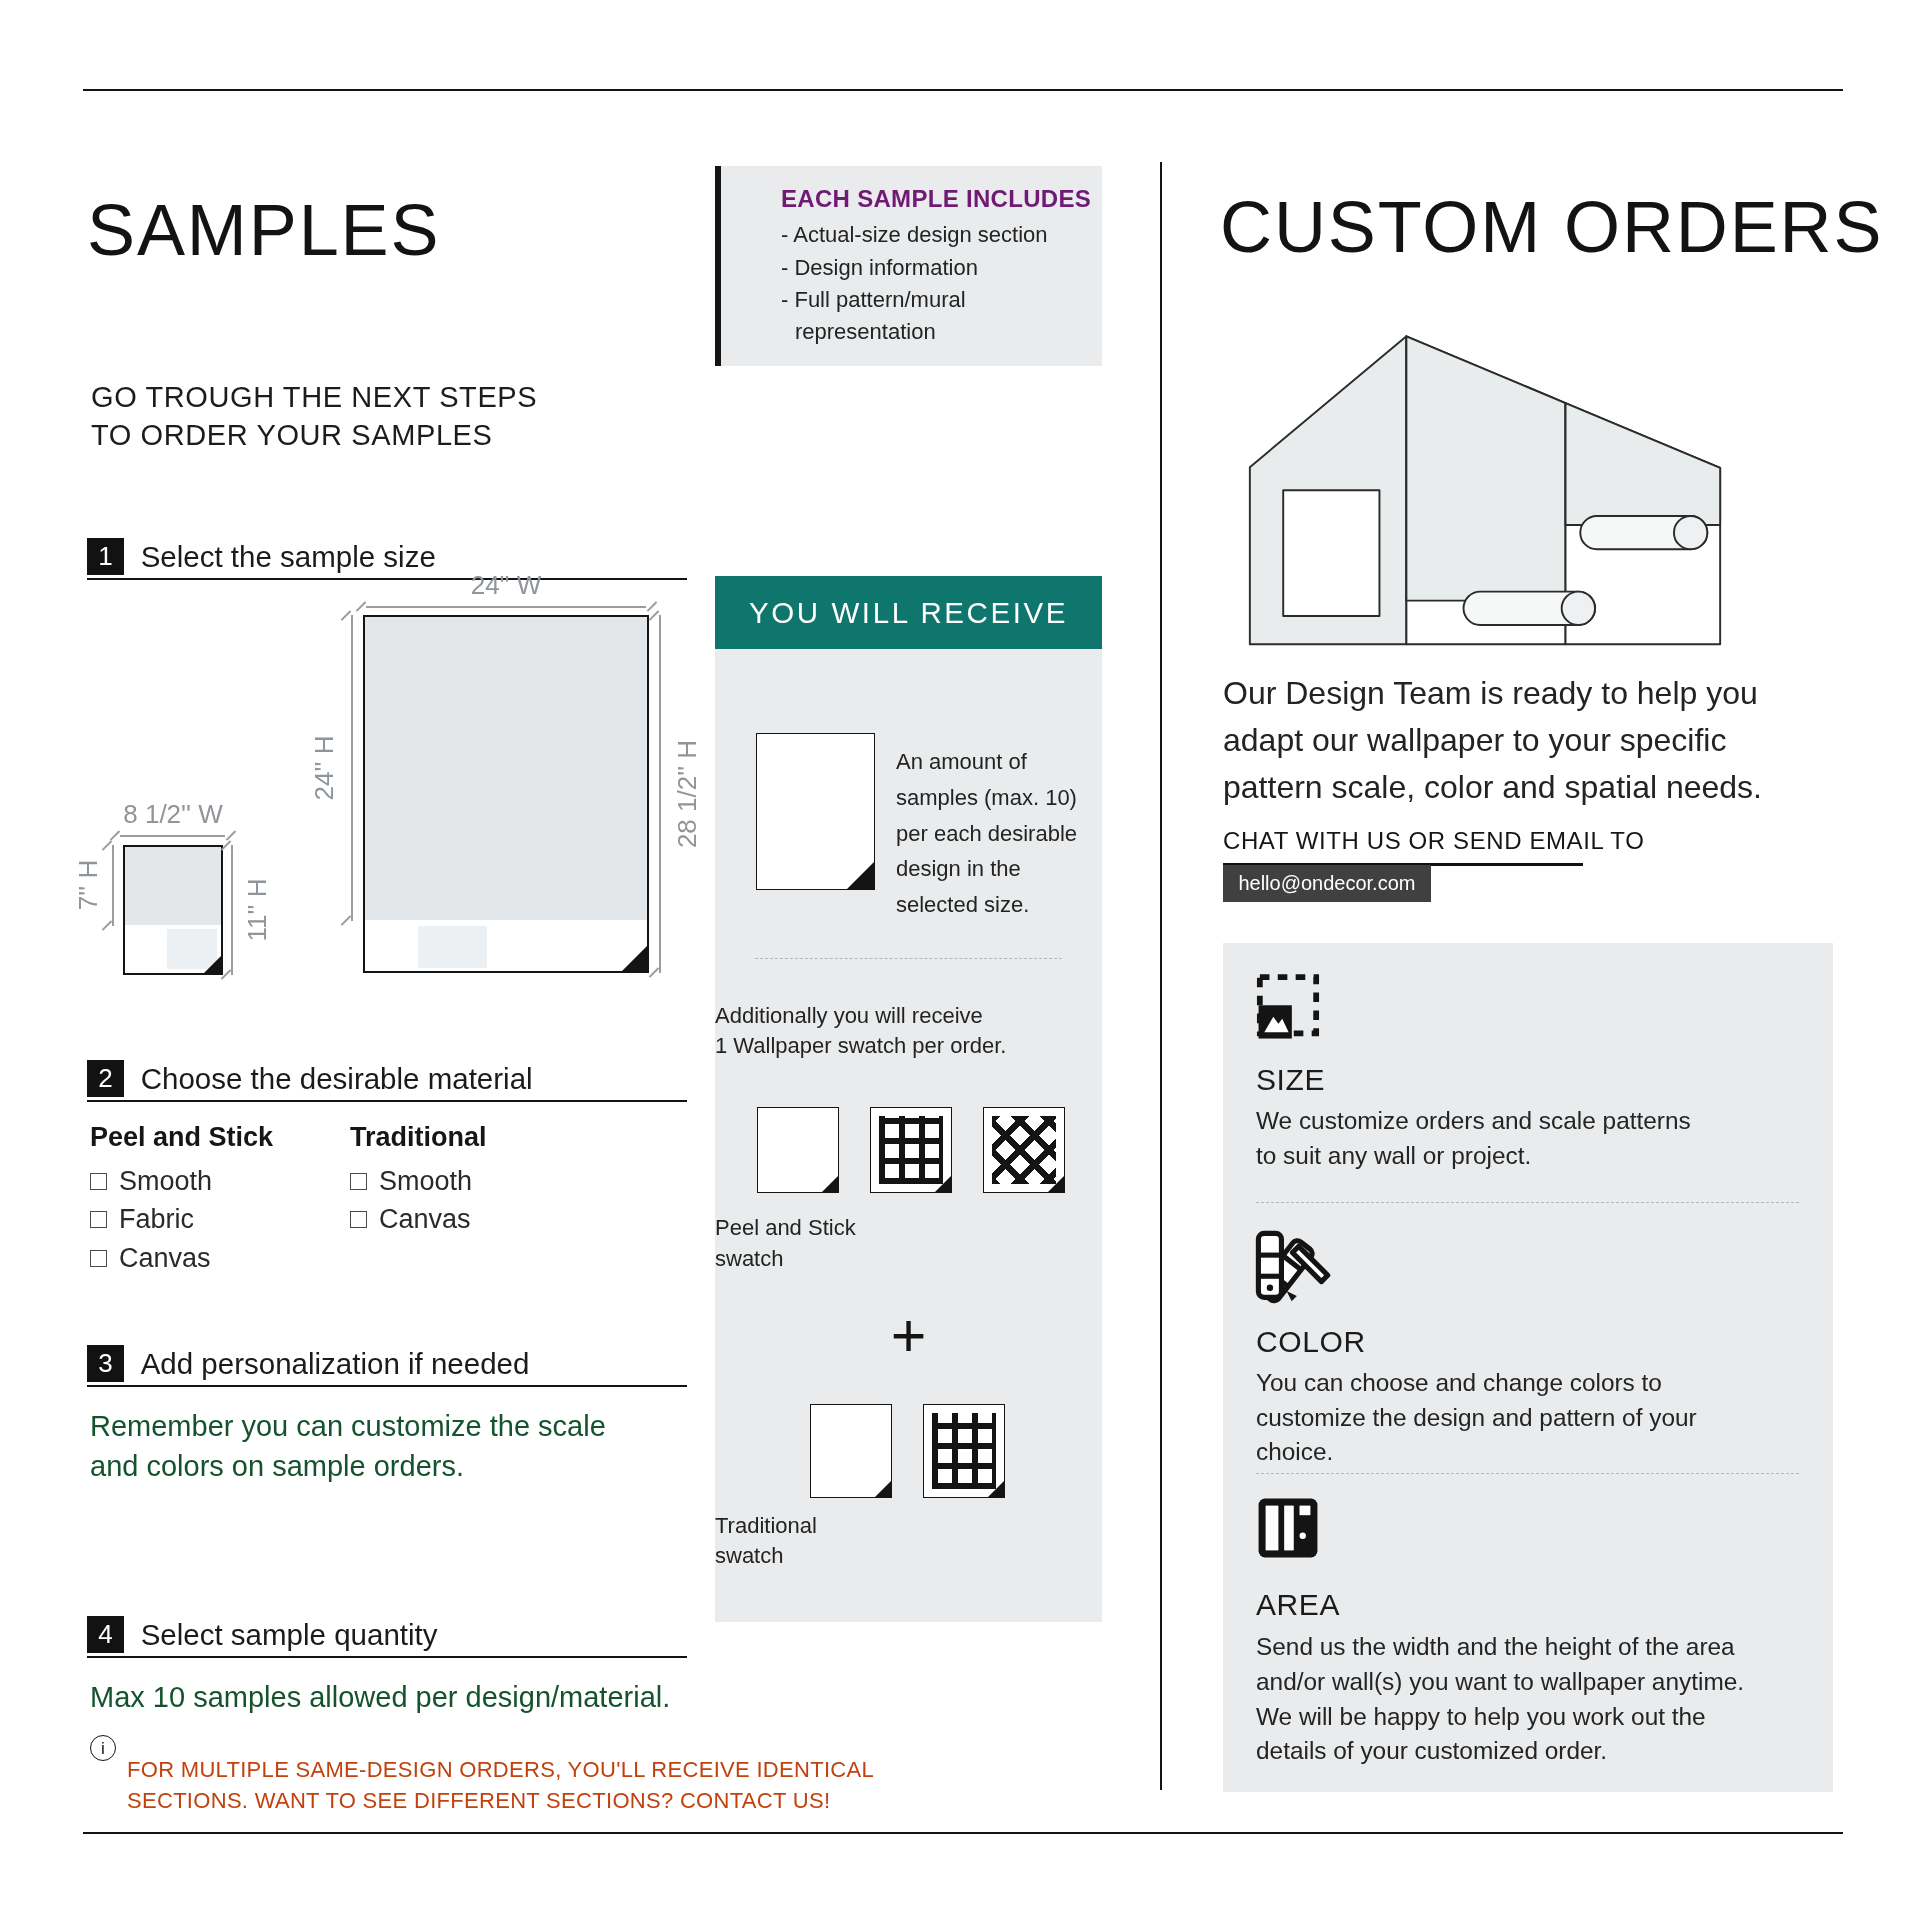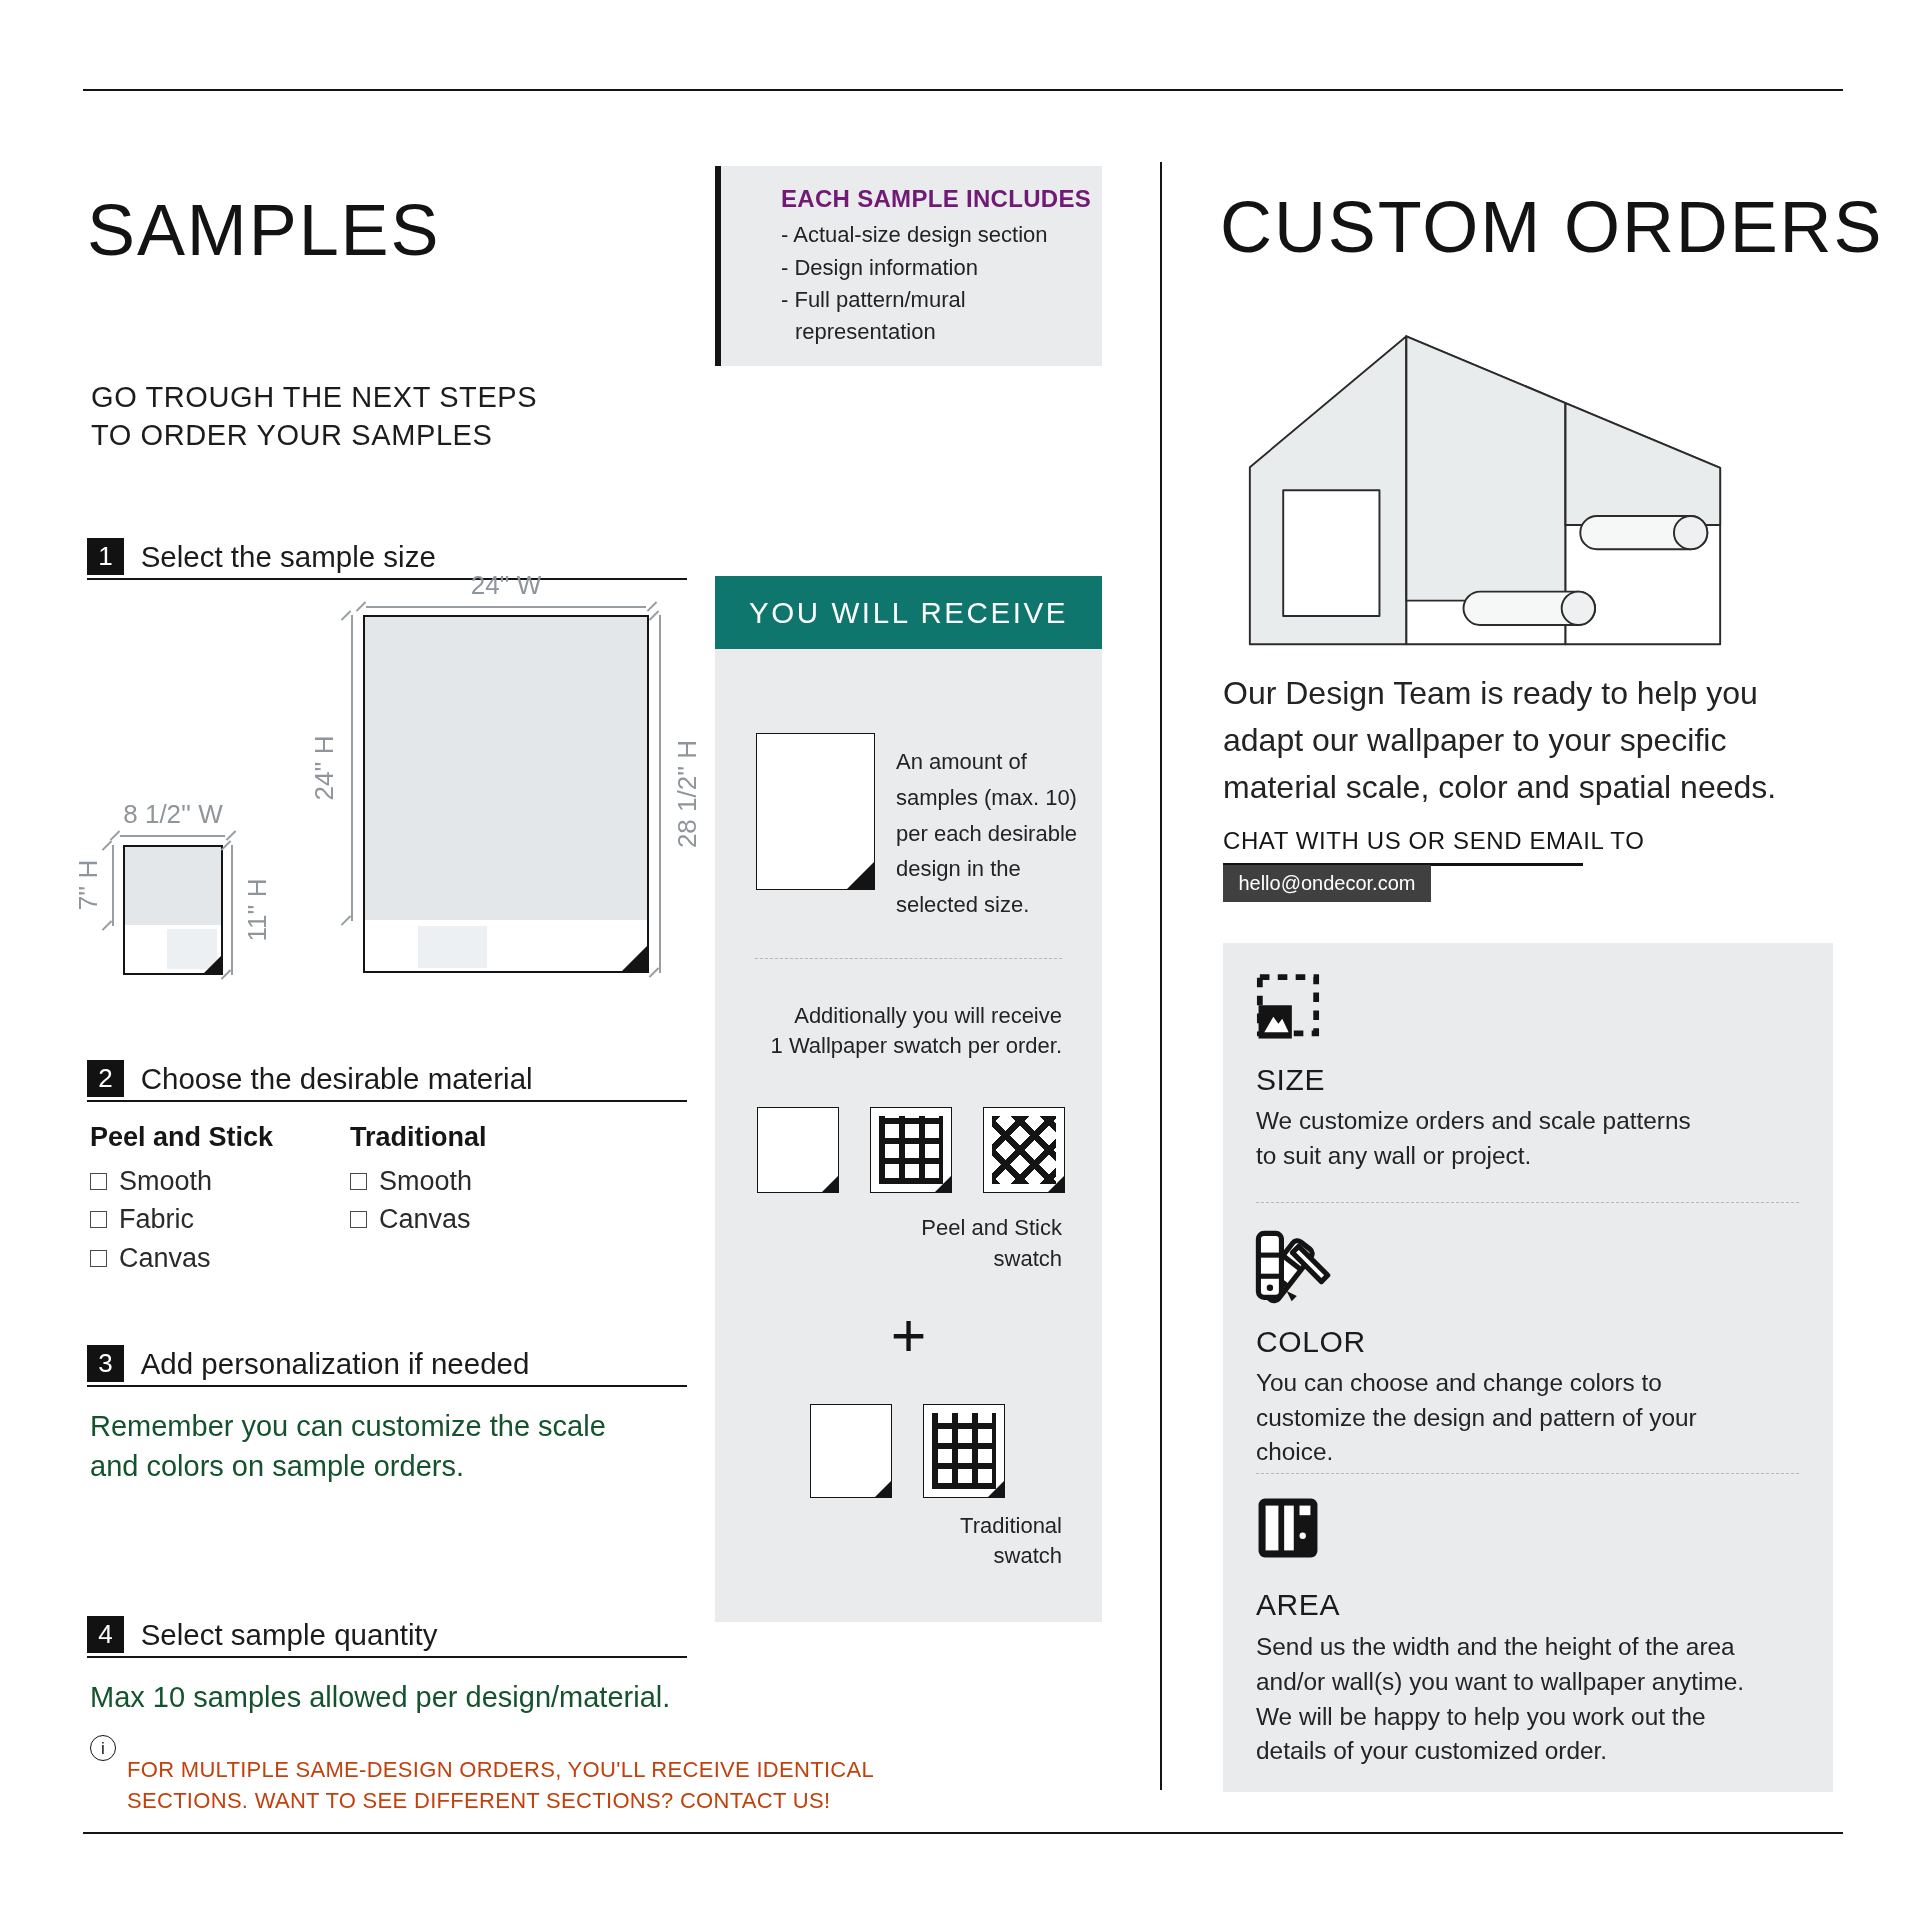--- a/index.html
+++ b/index.html
@@ -249,7 +249,7 @@
 
   <span class="intro" style="left:1223px;top:675px">Our Design Team is ready to help you</span>
   <span class="intro" style="left:1223px;top:722px">adapt our wallpaper to your specific</span>
-  <span class="intro" style="left:1223px;top:769px">material scale, color and spatial needs.</span>
+  <span class="intro" style="left:1223px;top:769px">pattern scale, color and spatial needs.</span>
 
   <span class="chat" style="left:1223px;top:827px">CHAT WITH US OR SEND EMAIL TO</span>
   <div class="chat-underline"></div>

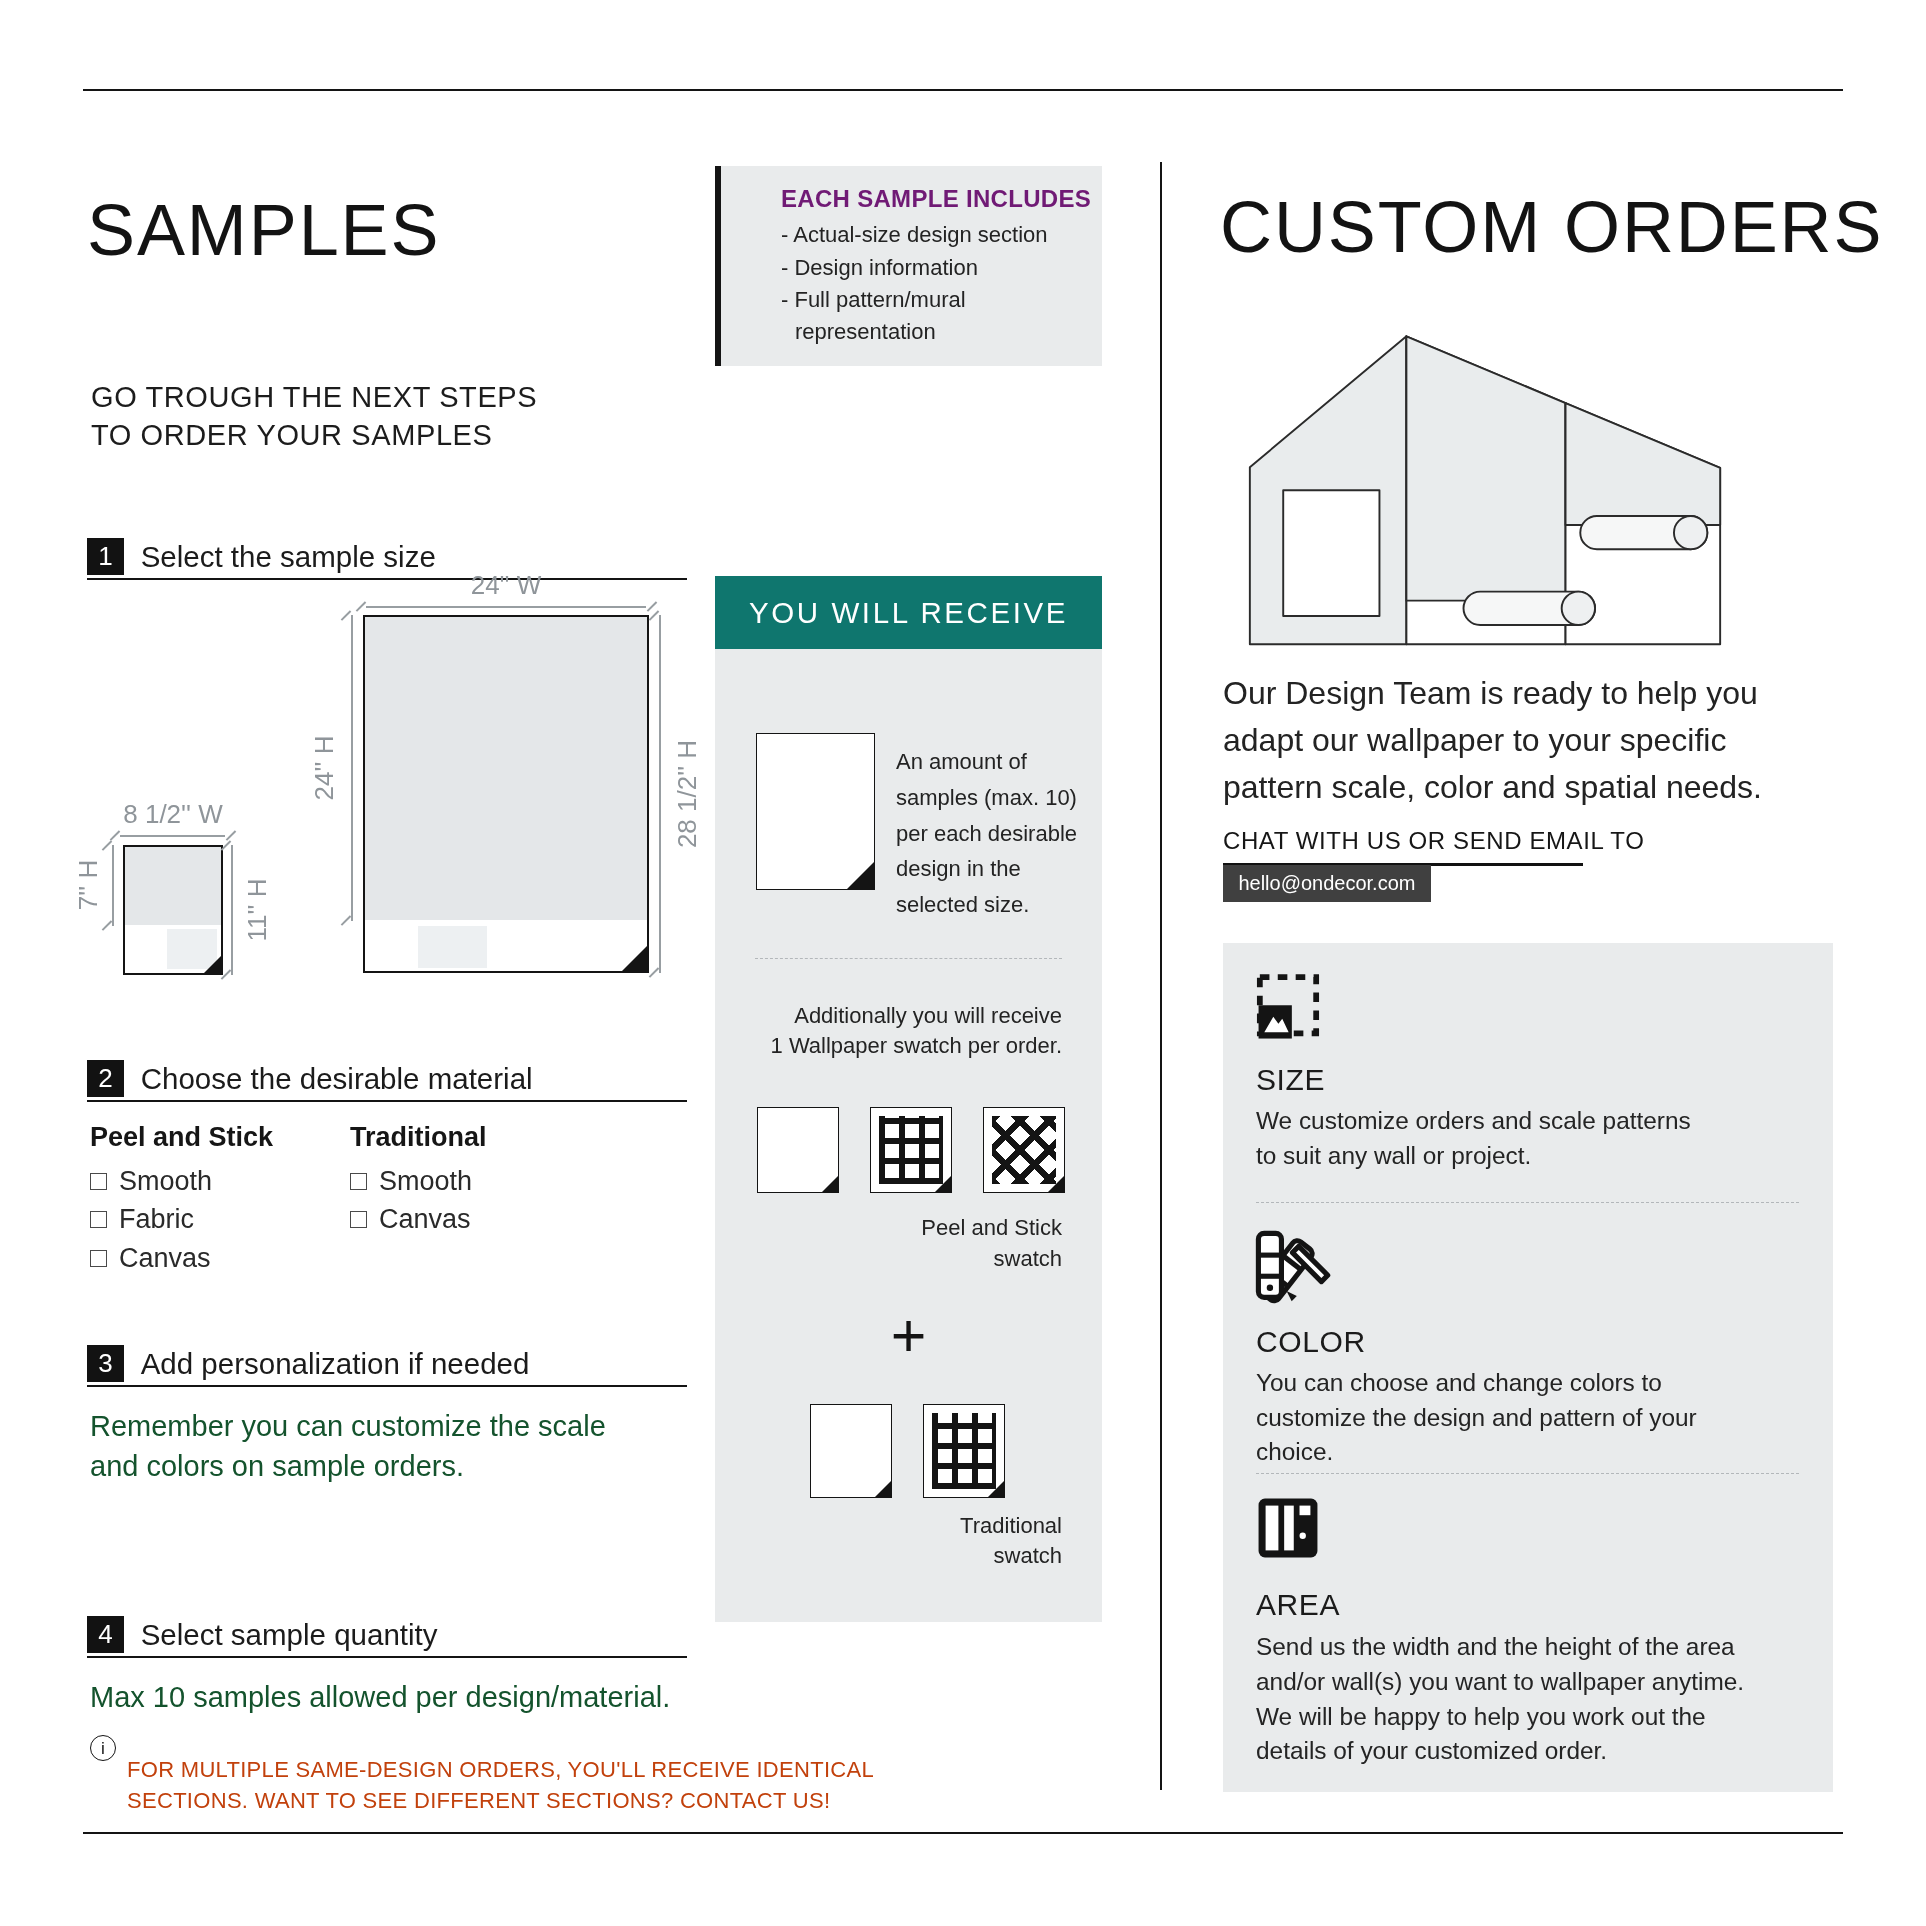--- a/index.html
+++ b/index.html
@@ -48,7 +48,7 @@
     color:#fff;display:flex;align-items:center;justify-content:center;font-size:29.5px;letter-spacing:2.6px}
   .gpanel{position:absolute;background:#e9ebec}
   .ctext{position:absolute;font-size:22px;color:#232323;white-space:nowrap}
-  .cblock{position:absolute;left:715px;width:347px;text-align:right;font-size:22px;color:#232323}
+  .cblock{position:absolute;left:715px;width:347px;text-align:left;font-size:22px;color:#232323}
   .dashedline{position:absolute;border-top:1.3px dashed #b3b7ba}
 
   .swatch{position:absolute;background:#fff;border:1.9px solid #141414}

